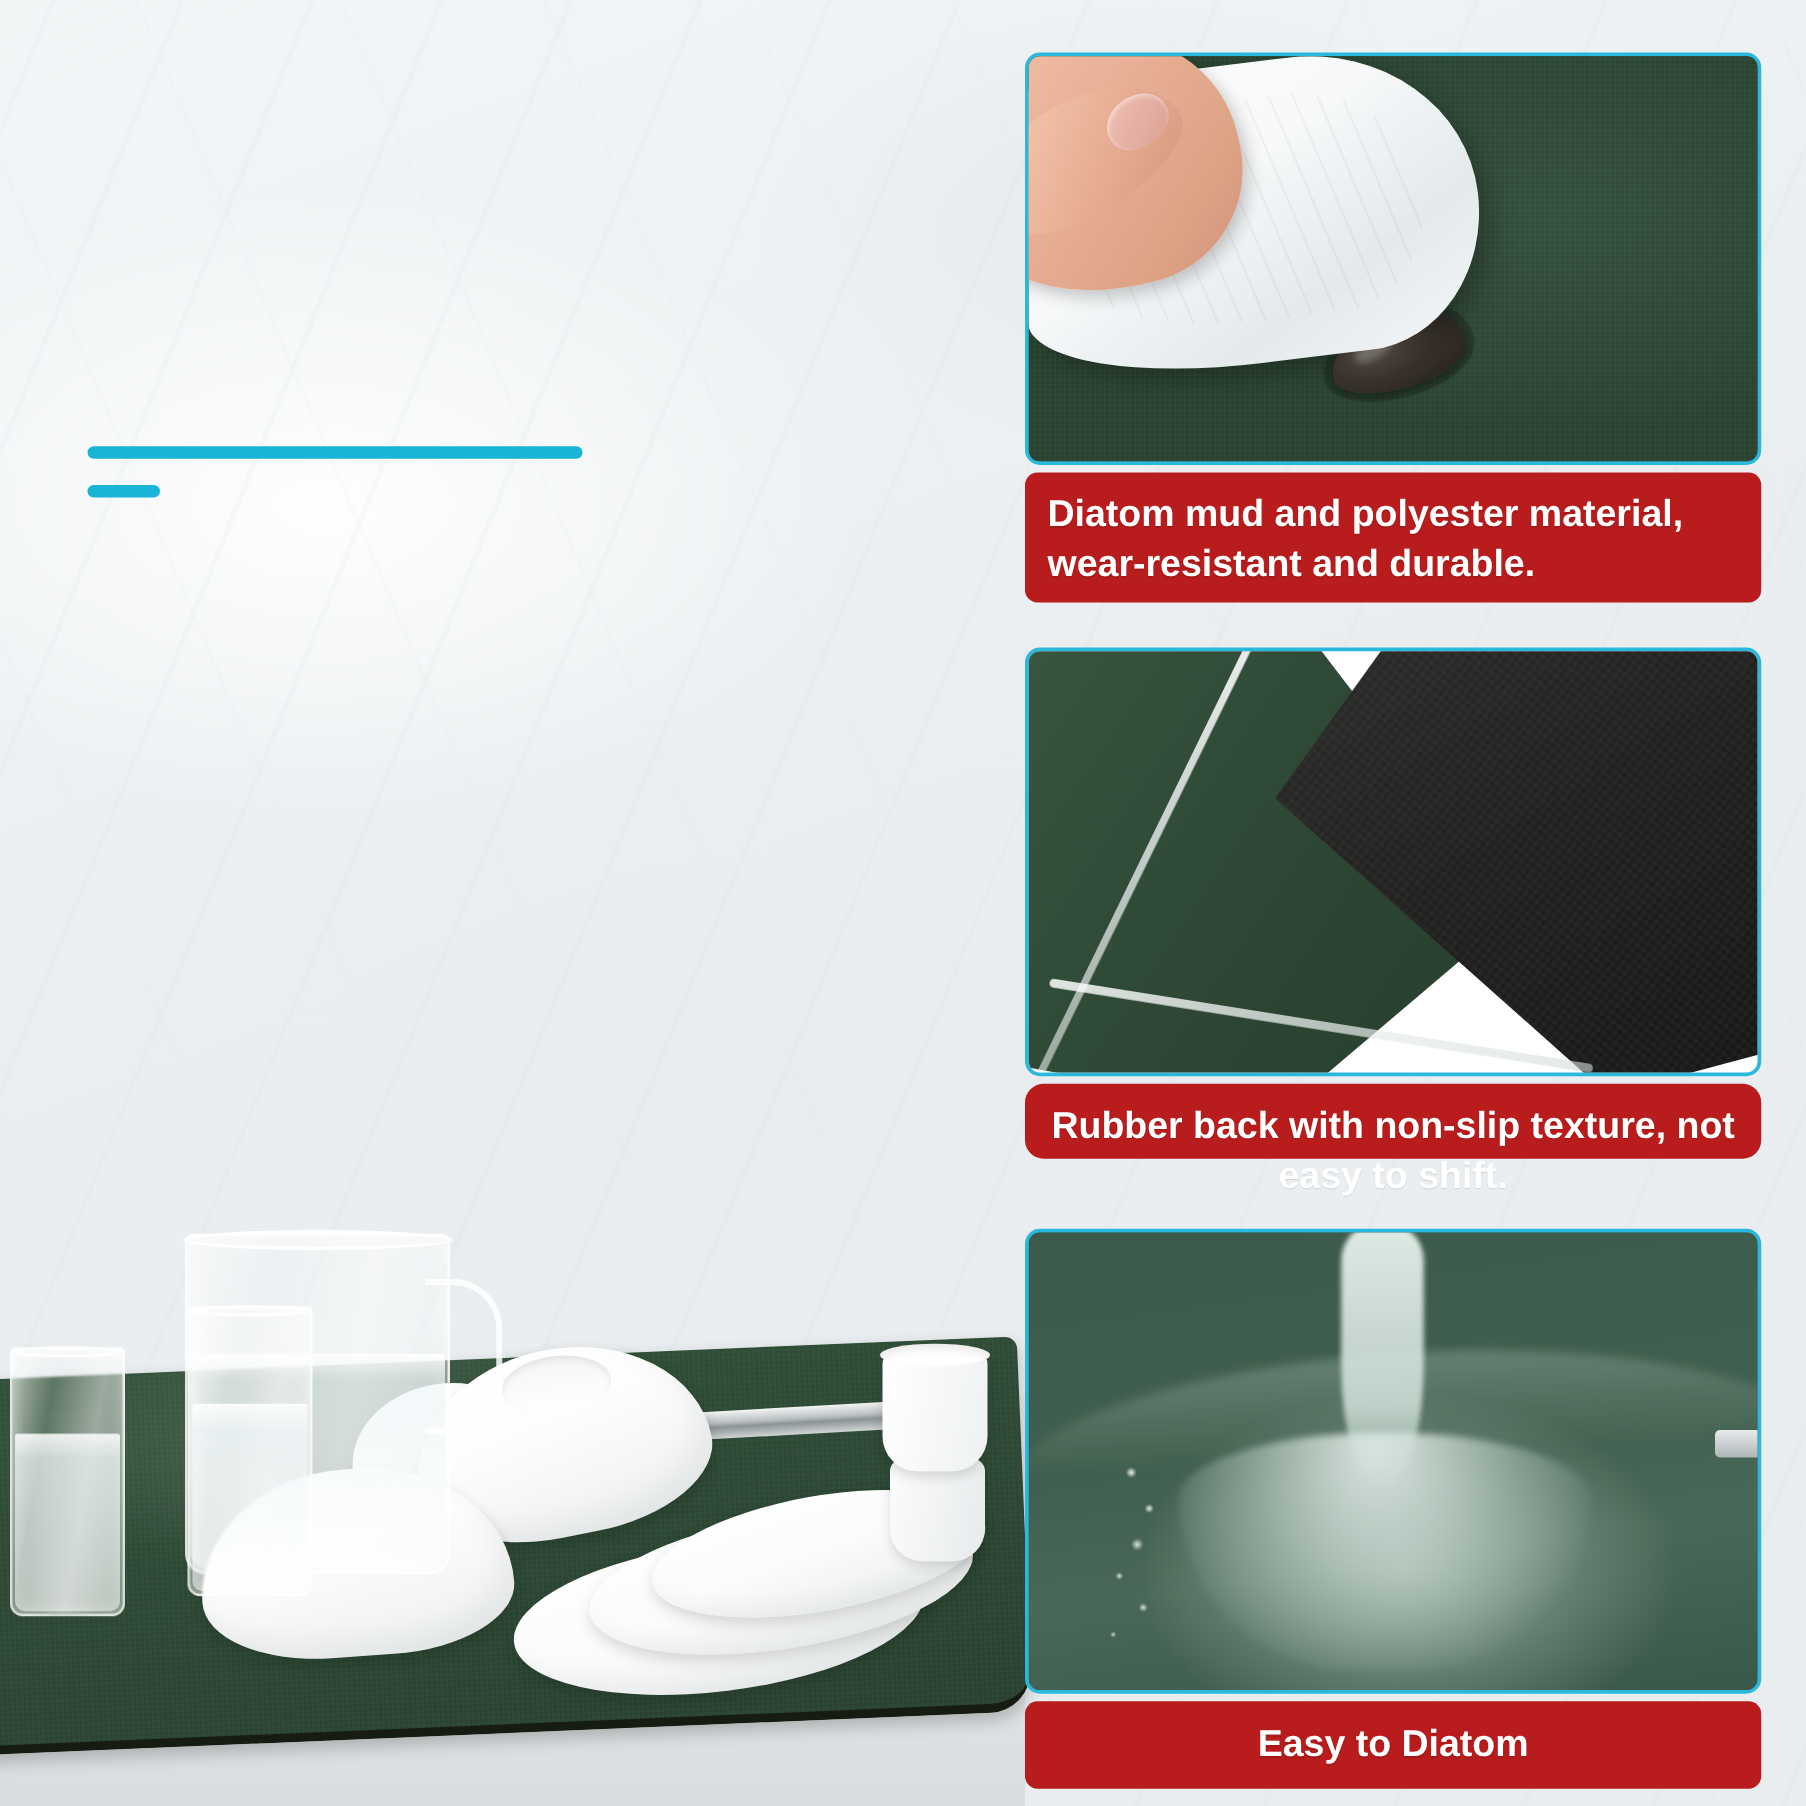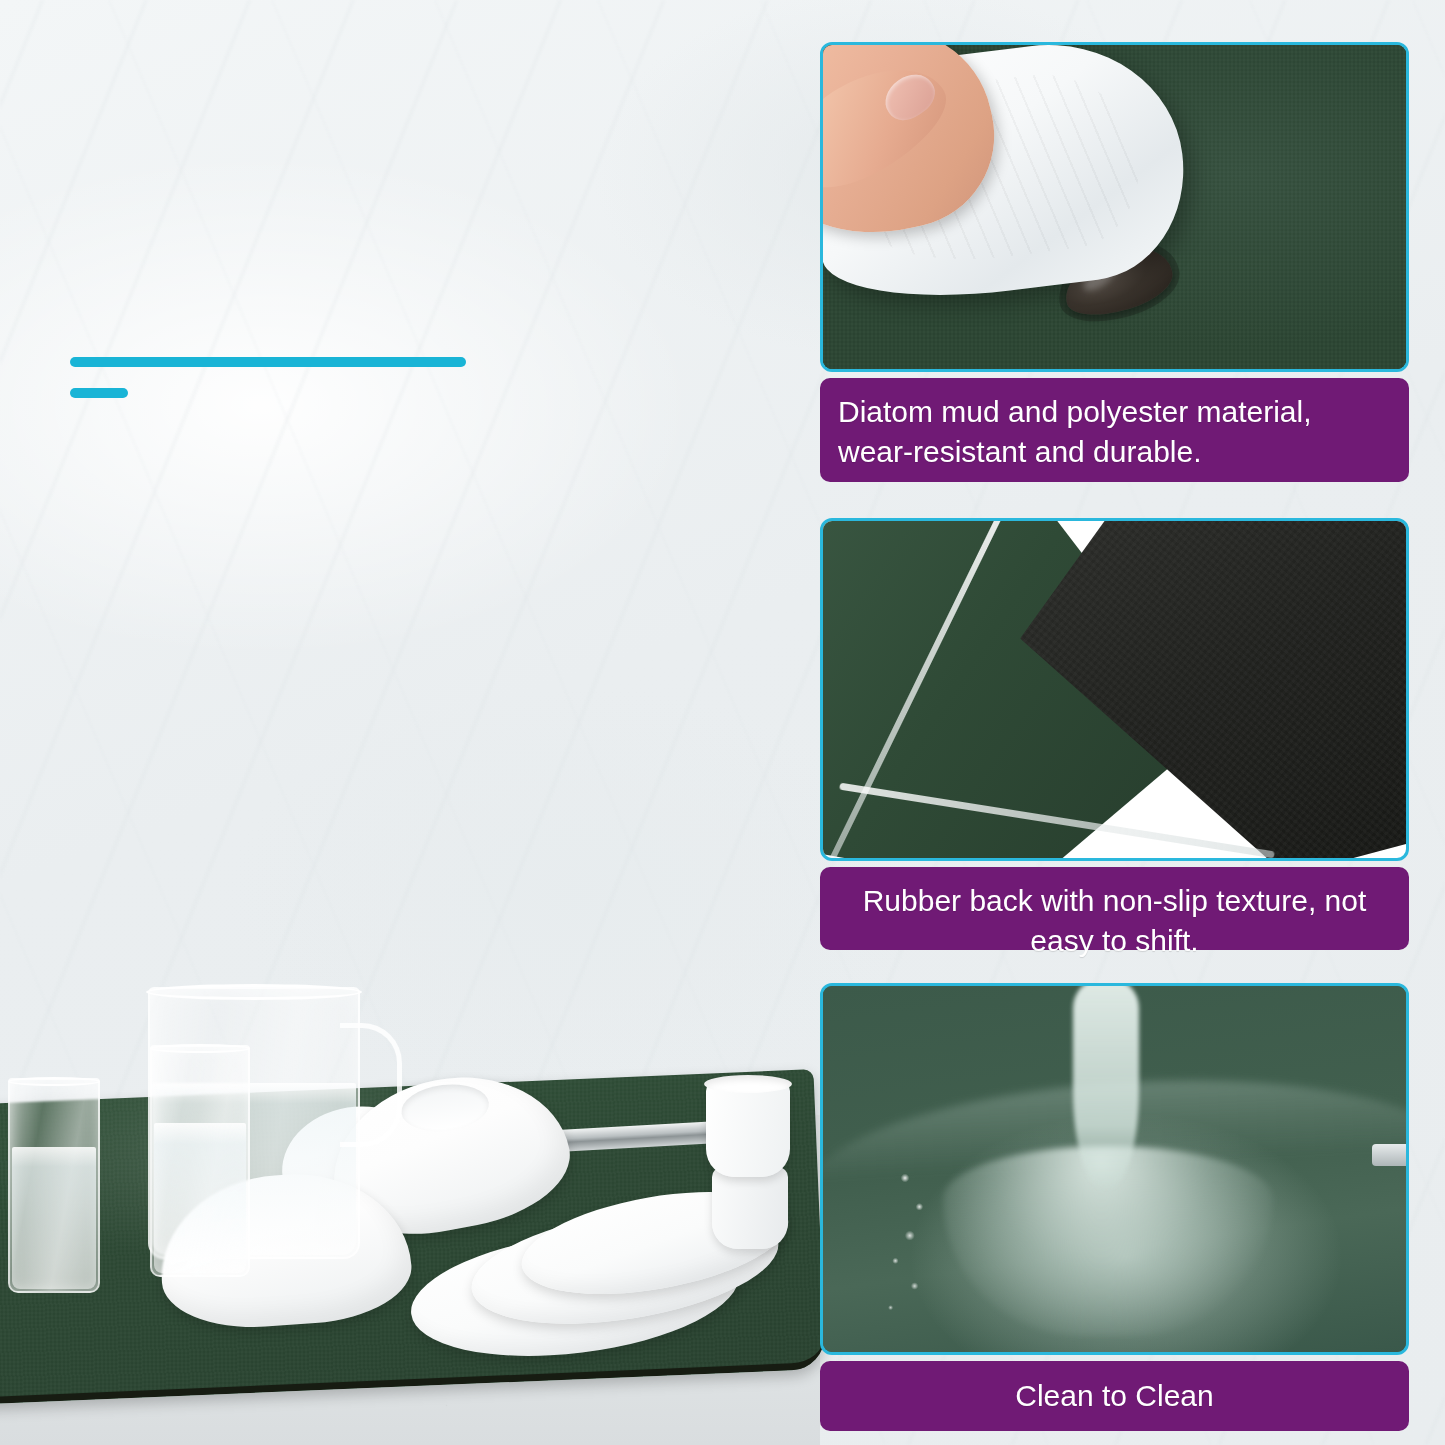--- a/index.html
+++ b/index.html
@@ -210,10 +210,11 @@
   }
   .caption {
     position:absolute; left:5px; width:589px;
-    background:#701a75; border-radius:10px;
+    background:#b91c1c; border-radius:10px;
     color:#ffffff; font-size:30px; line-height:1.33;
     padding:14px 18px;
     text-shadow:0 1px 1px rgba(0,0,0,.12);
+    font-weight:bold;
   }
   .caption.center { text-align:center; }
 

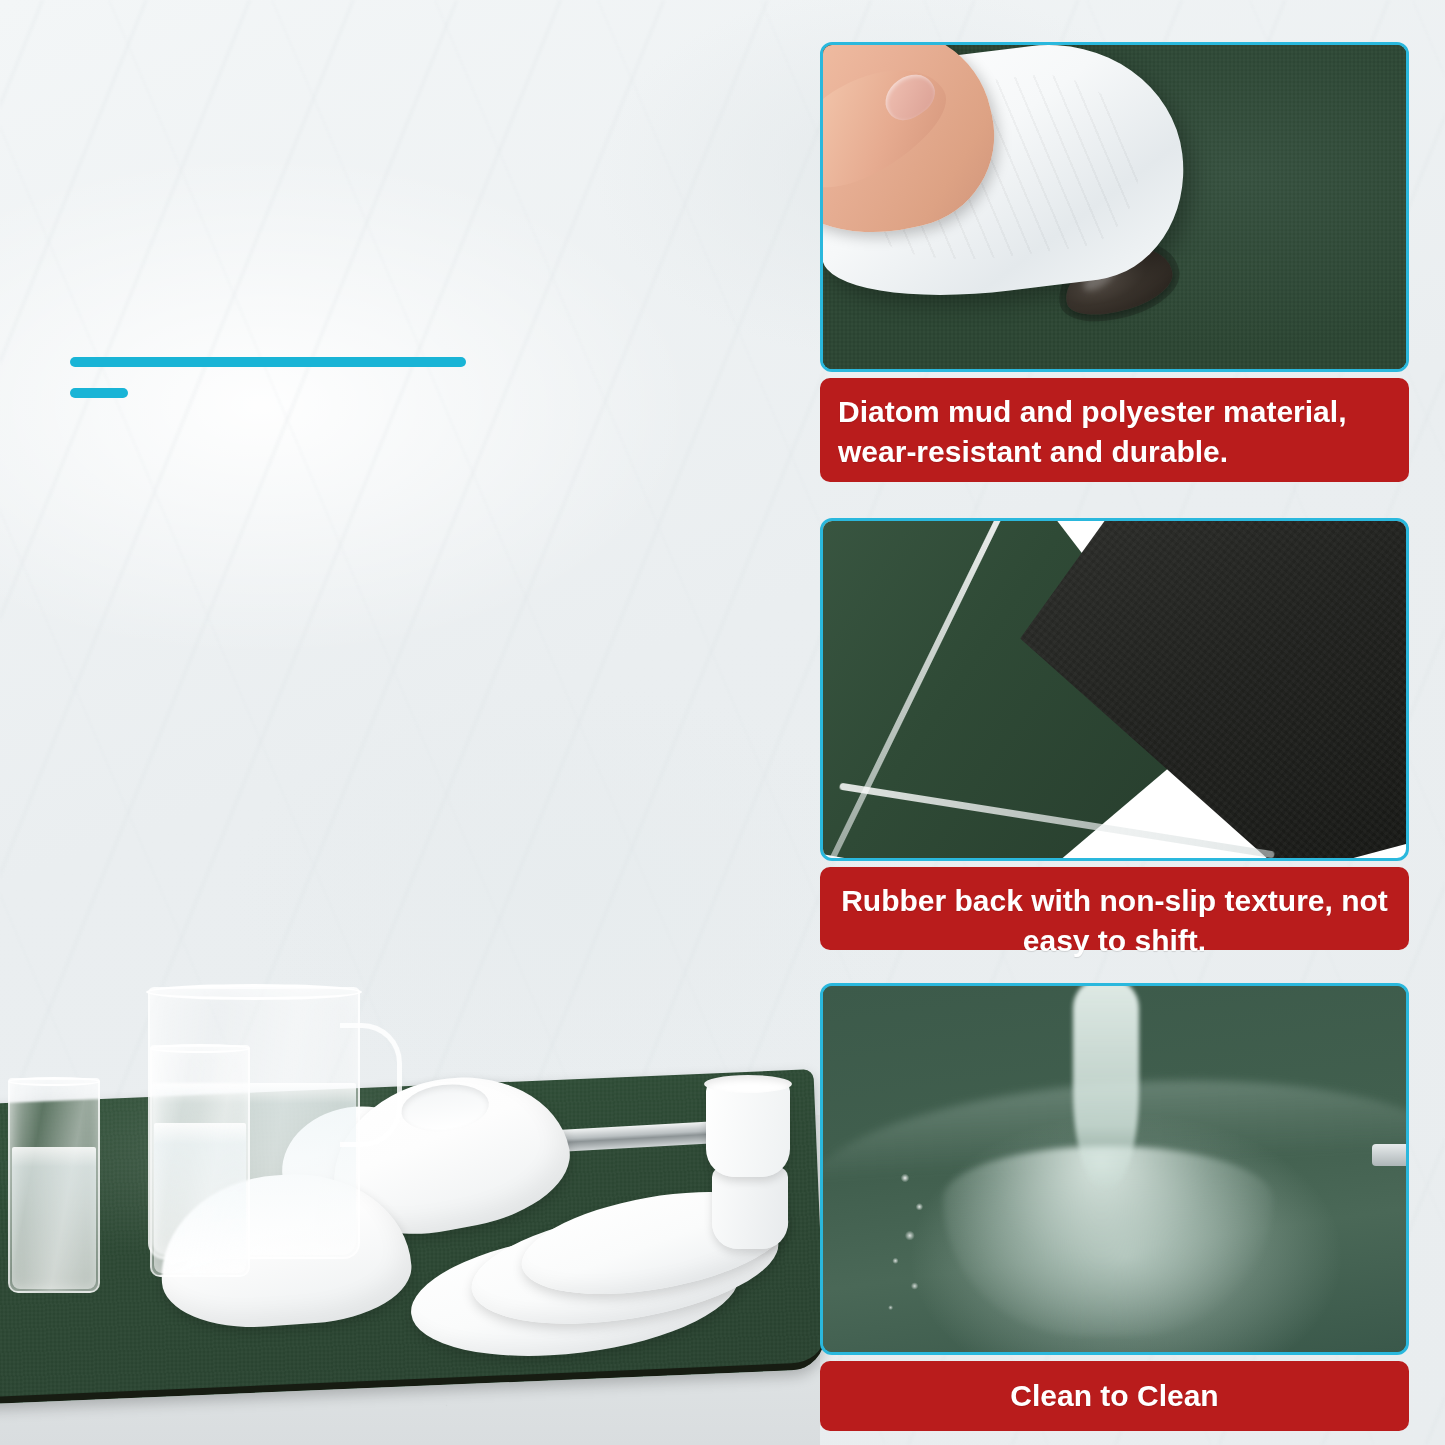--- a/index.html
+++ b/index.html
@@ -310,7 +310,7 @@
     background:linear-gradient(90deg,rgba(255,255,255,.85),rgba(210,218,218,.6));
     transform:rotate(9deg); border-radius:4px; filter:blur(.6px);
   }
-  .cap2 { top:867px; height:83px; }
+  .cap2 { top:867px; height:60px;border-radius:15px; }
 
   
   .p3 { top:983px; height:372px; background:#3e5d4c; }

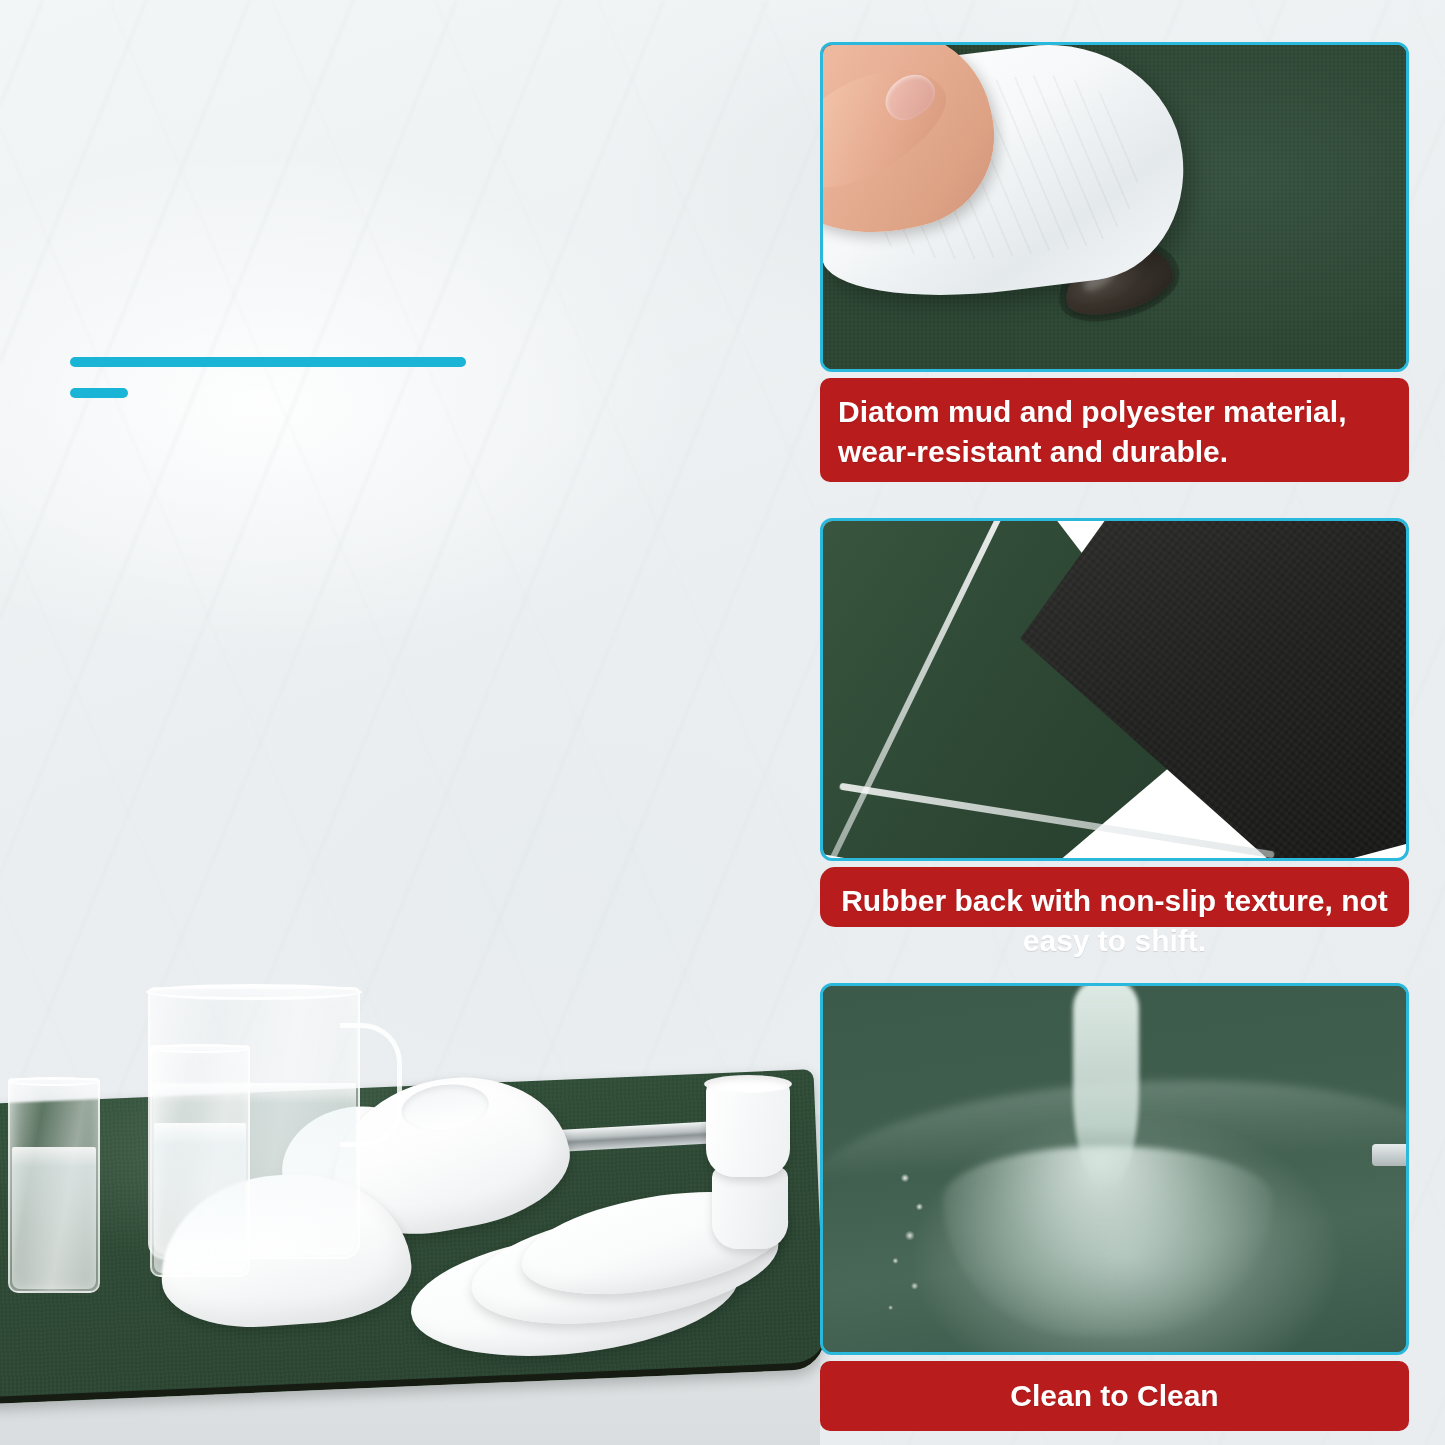--- a/index.html
+++ b/index.html
@@ -437,7 +437,7 @@
     <div class="bubbles"></div>
     <div class="p3-spout"></div>
   </div>
-  <div class="caption cap3 center">Clean to Clean</div>
+  <div class="caption cap3 center">Easy to Diatom</div>
 
 </div>
 

